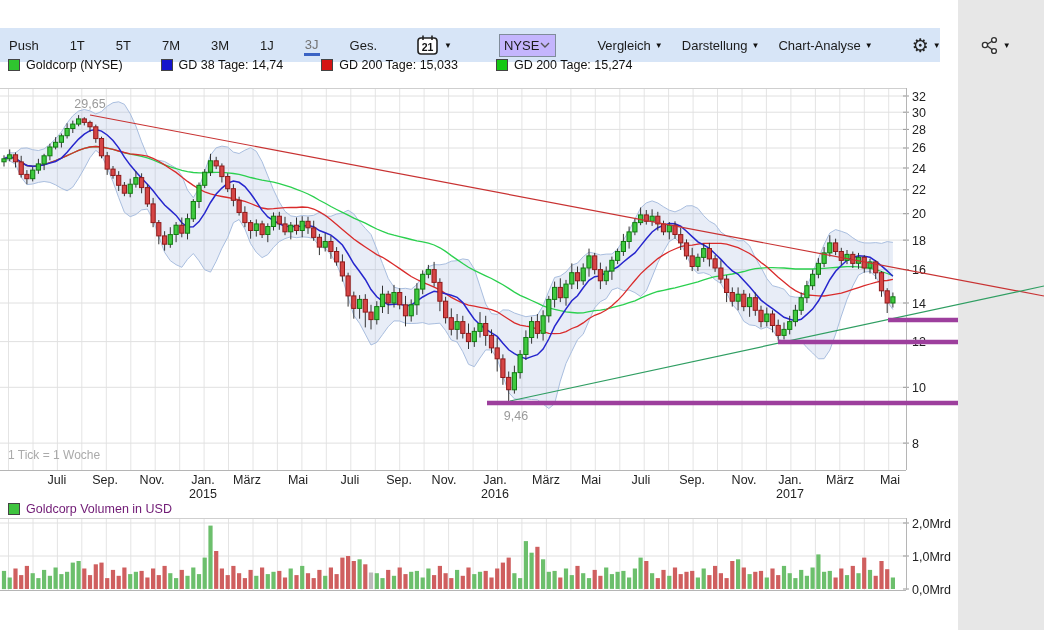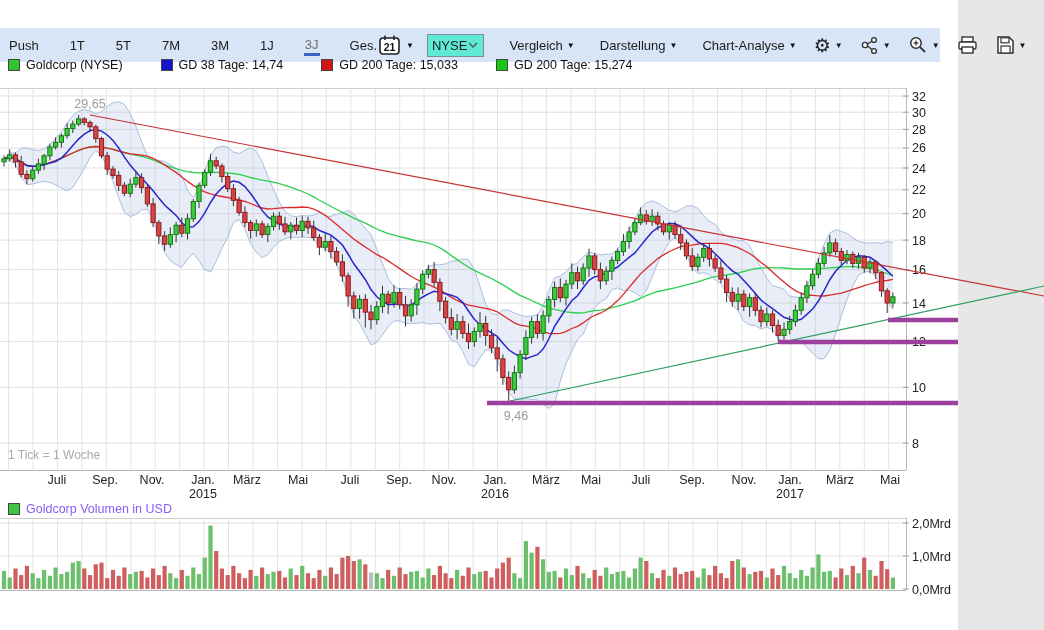--- a/index.html
+++ b/index.html
@@ -8,7 +8,7 @@
   .gray-strip{position:absolute;left:958px;top:0;width:86px;height:630px;background:#e7e7e7;z-index:1;}
   #chart-svg{position:absolute;left:0;top:0;z-index:2;}
   .toolbar{position:absolute;left:0;top:28px;width:940px;height:34px;background:#d7e5f7;
-           display:flex;align-items:center;z-index:3;font-size:13px;color:#1b1b1b;}
+           display:flex;align-items:center;z-index:3;font-size:13px;color:#1b1b1b;gap:22px;}
   .tb-btn{margin-left:29px;cursor:pointer;padding:2px 1px;white-space:nowrap;}
   .tb-btn:first-child{margin-left:8px;}
   .tb-btn.active{color:#737373;border-bottom:3px solid #3a63c4;padding-bottom:1px;}

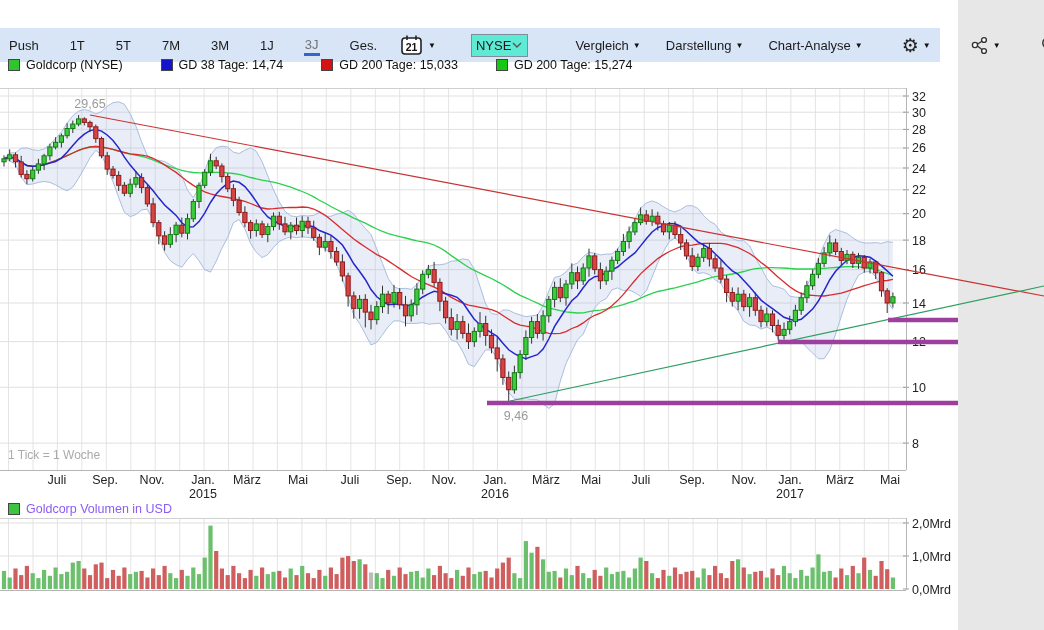--- a/index.html
+++ b/index.html
@@ -14,7 +14,7 @@
   .tb-btn.active{color:#737373;border-bottom:3px solid #3a63c4;padding-bottom:1px;}
   .tb-group{display:flex;align-items:center;}
   .caret{font-size:8px;margin-left:4px;color:#111;}
-  .cal-wrap{display:flex;align-items:center;cursor:pointer;}
+  .cal-wrap{display:flex;align-items:center;margin-left:16px;cursor:pointer;}
   .select-box{margin-left:13px;width:148px;height:21px;border:1px solid #7f8c9a;background:#5eead4;
               display:flex;align-items:center;justify-content:space-between;padding:0 4px;cursor:pointer;}
   .select-box span{font-size:13px;}

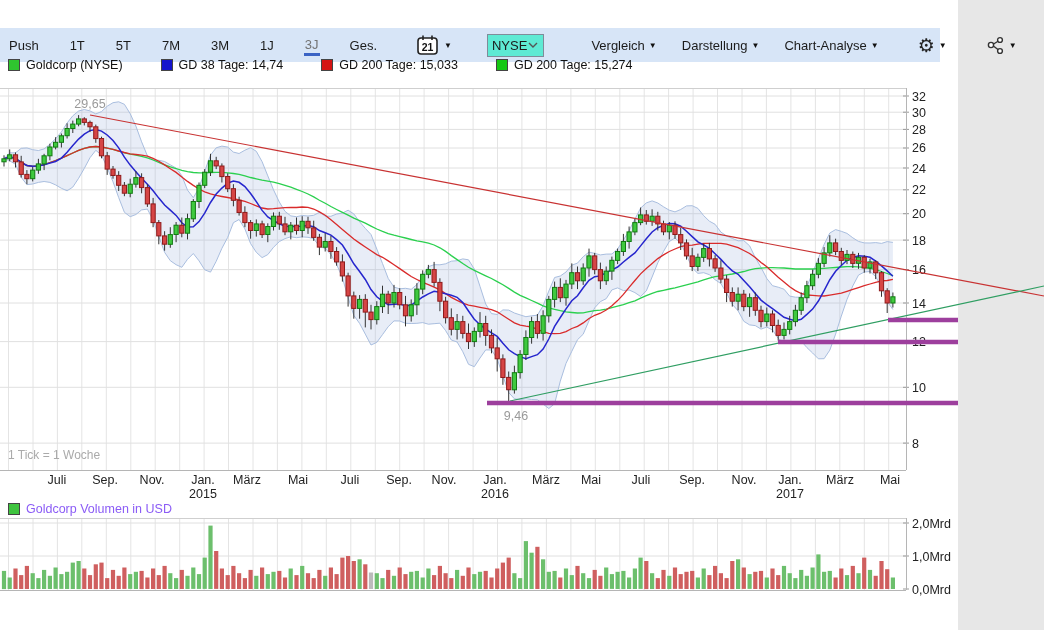--- a/index.html
+++ b/index.html
@@ -15,7 +15,7 @@
   .tb-group{display:flex;align-items:center;}
   .caret{font-size:8px;margin-left:4px;color:#111;}
   .cal-wrap{display:flex;align-items:center;margin-left:16px;cursor:pointer;}
-  .select-box{margin-left:13px;width:148px;height:21px;border:1px solid #7f8c9a;background:#5eead4;
+  .select-box{margin-left:25px;width:148px;height:21px;border:1px solid #7f8c9a;background:#c4b5fd;
               display:flex;align-items:center;justify-content:space-between;padding:0 4px;cursor:pointer;}
   .select-box span{font-size:13px;}
   .tb-menu{display:flex;align-items:center;margin-left:25px;cursor:pointer;white-space:nowrap;}

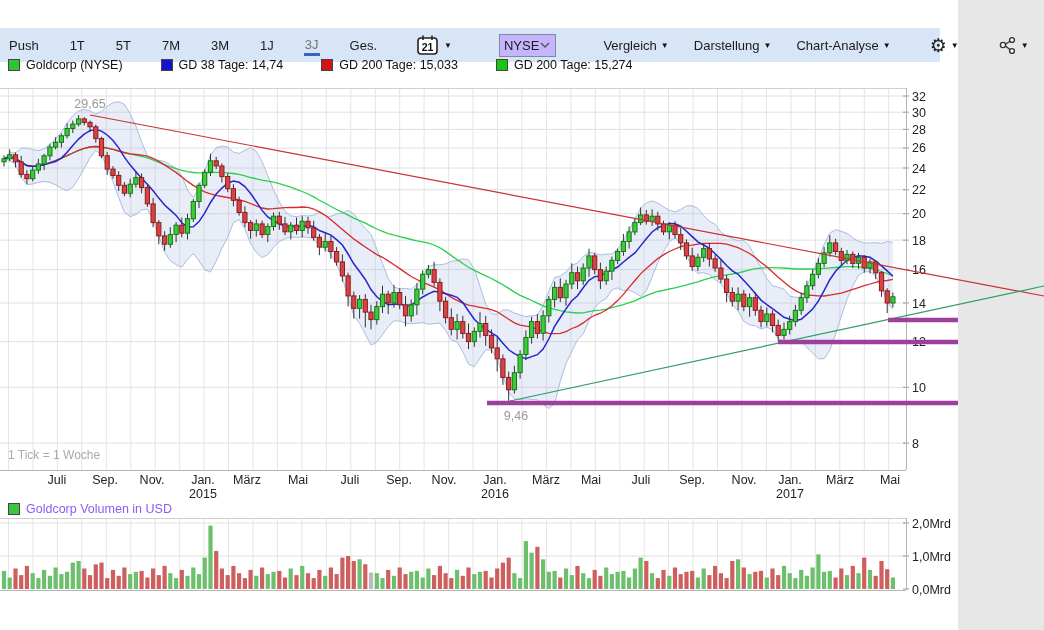--- a/index.html
+++ b/index.html
@@ -18,7 +18,7 @@
   .select-box{margin-left:25px;width:148px;height:21px;border:1px solid #7f8c9a;background:#c4b5fd;
               display:flex;align-items:center;justify-content:space-between;padding:0 4px;cursor:pointer;}
   .select-box span{font-size:13px;}
-  .tb-menu{display:flex;align-items:center;margin-left:25px;cursor:pointer;white-space:nowrap;}
+  .tb-menu{display:flex;align-items:center;margin-left:19px;cursor:pointer;white-space:nowrap;}
   .tb-icon{display:flex;align-items:center;margin-left:17px;cursor:pointer;}
   .legend{position:absolute;left:0;top:52px;width:958px;height:26px;display:flex;align-items:center;
           z-index:3;font-size:12.5px;color:#111;}

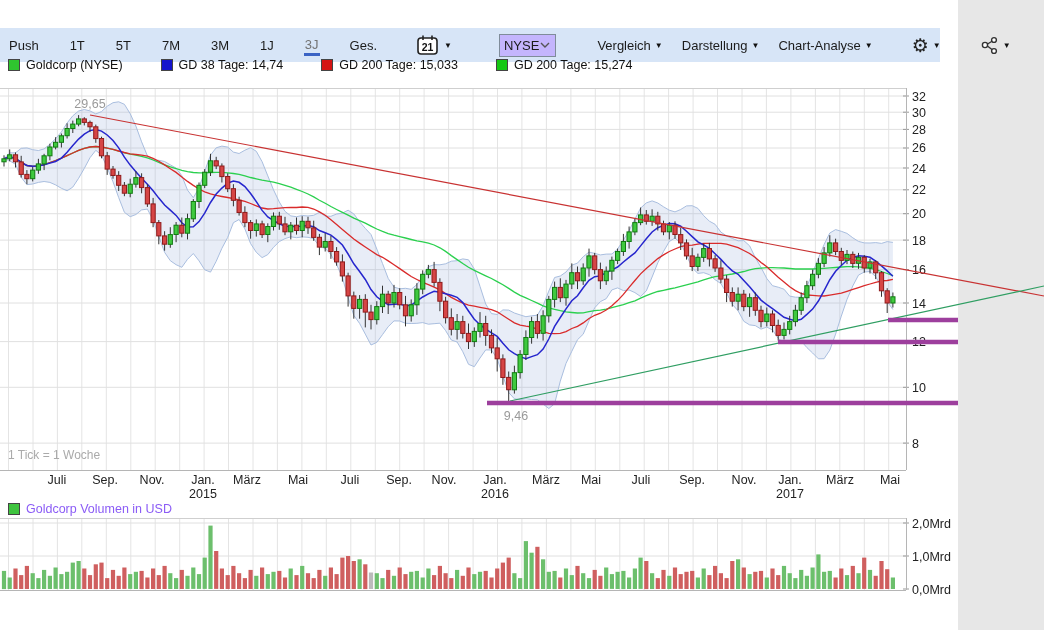--- a/index.html
+++ b/index.html
@@ -26,7 +26,7 @@
   .legend-item:first-child{margin-left:8px;}
   .sq{display:inline-block;width:10px;height:10px;border:1px solid #444;margin-right:6px;}
   .vol-legend{position:absolute;left:0;top:501px;height:16px;display:flex;align-items:center;
-              z-index:3;font-size:12.5px;color:#8b5cf6;}
+              z-index:3;font-size:12.5px;color:#701a75;}
   svg text{font-family:"Liberation Sans",sans-serif;}
 </style>
 </head>

